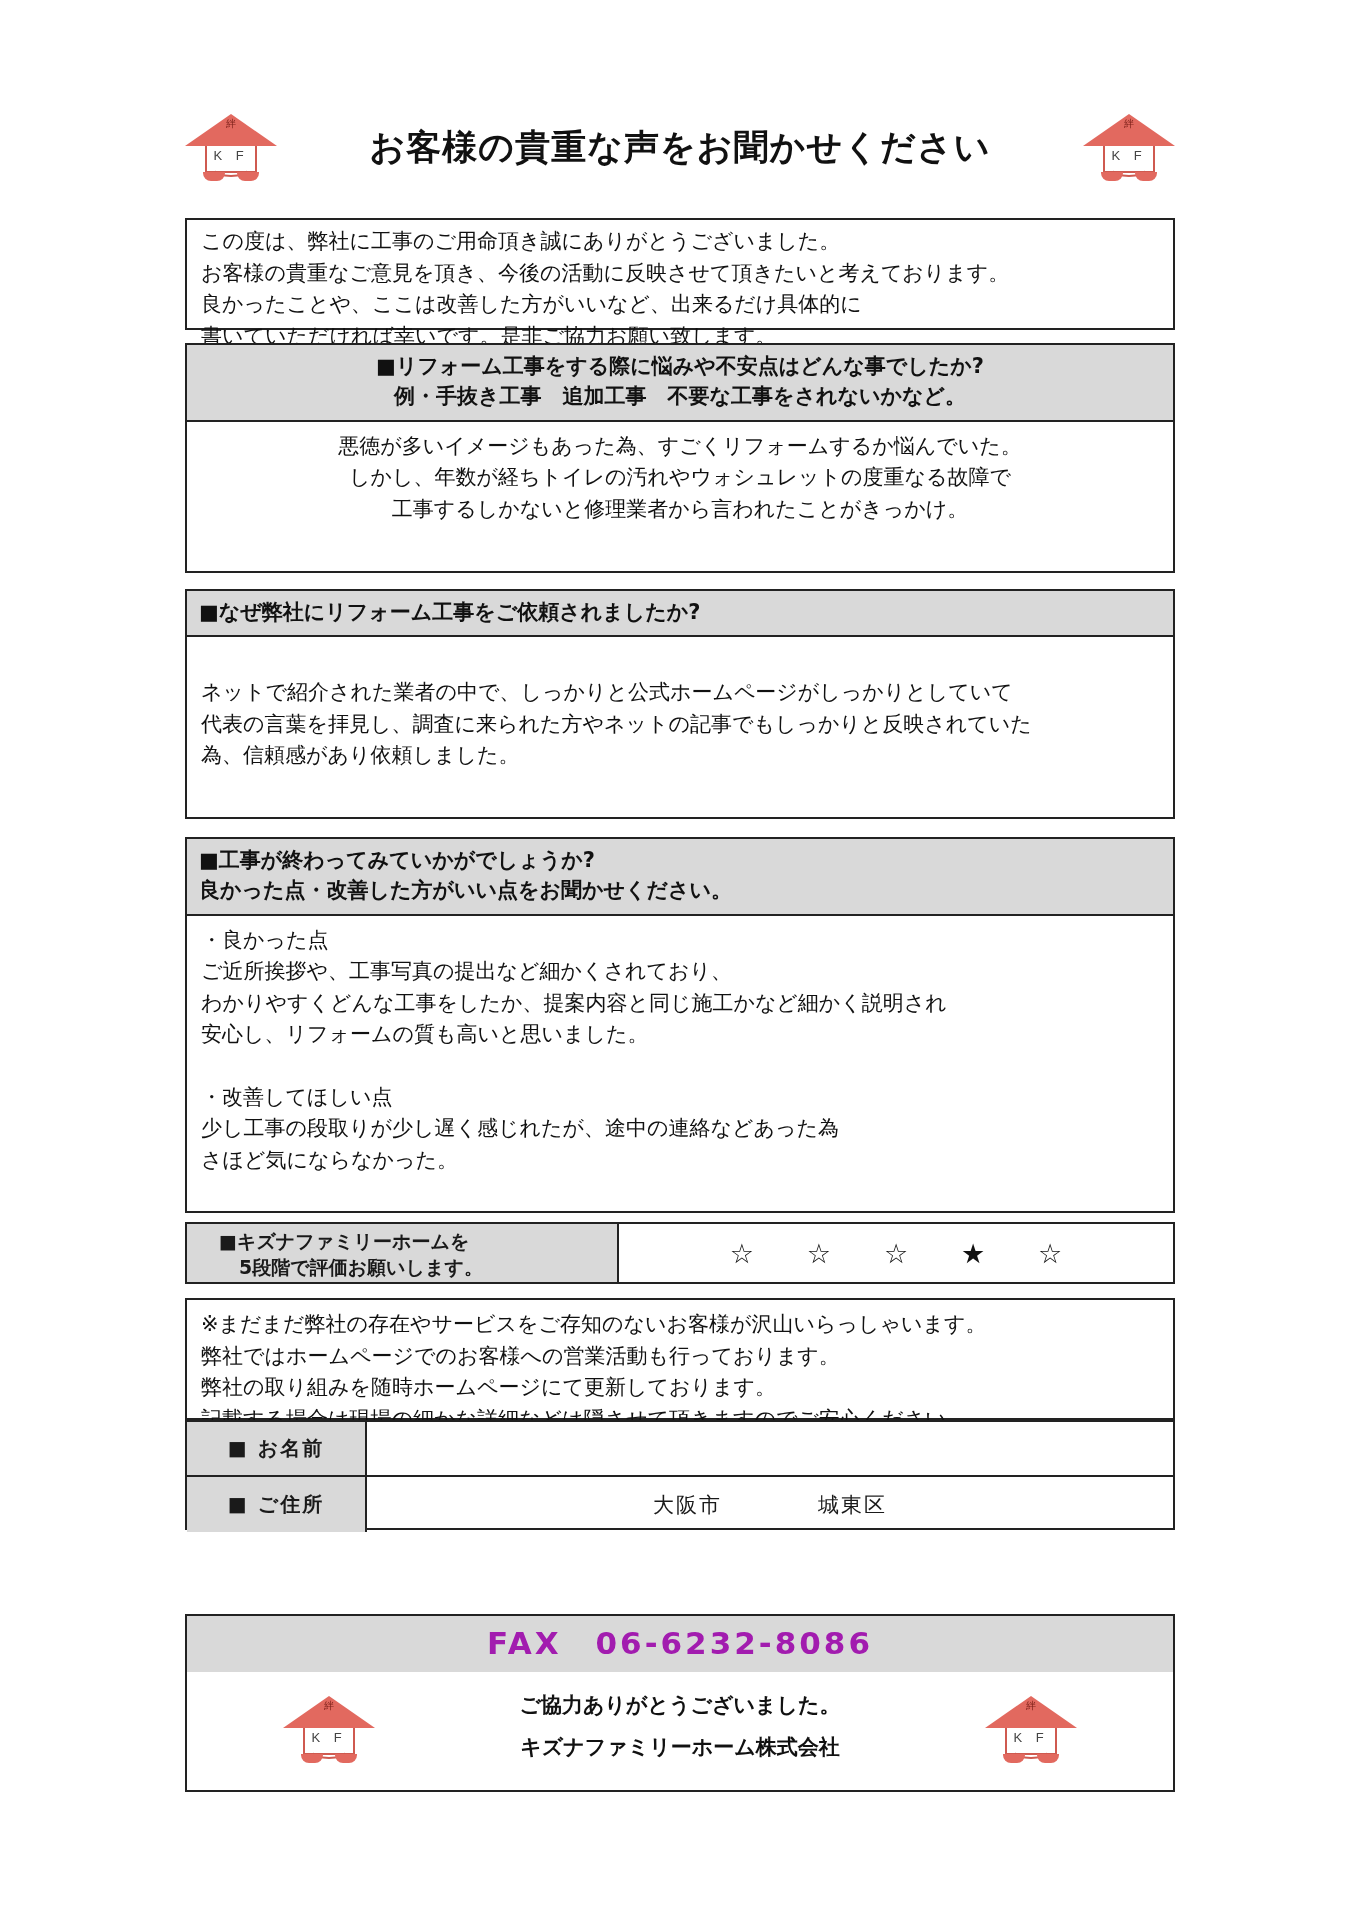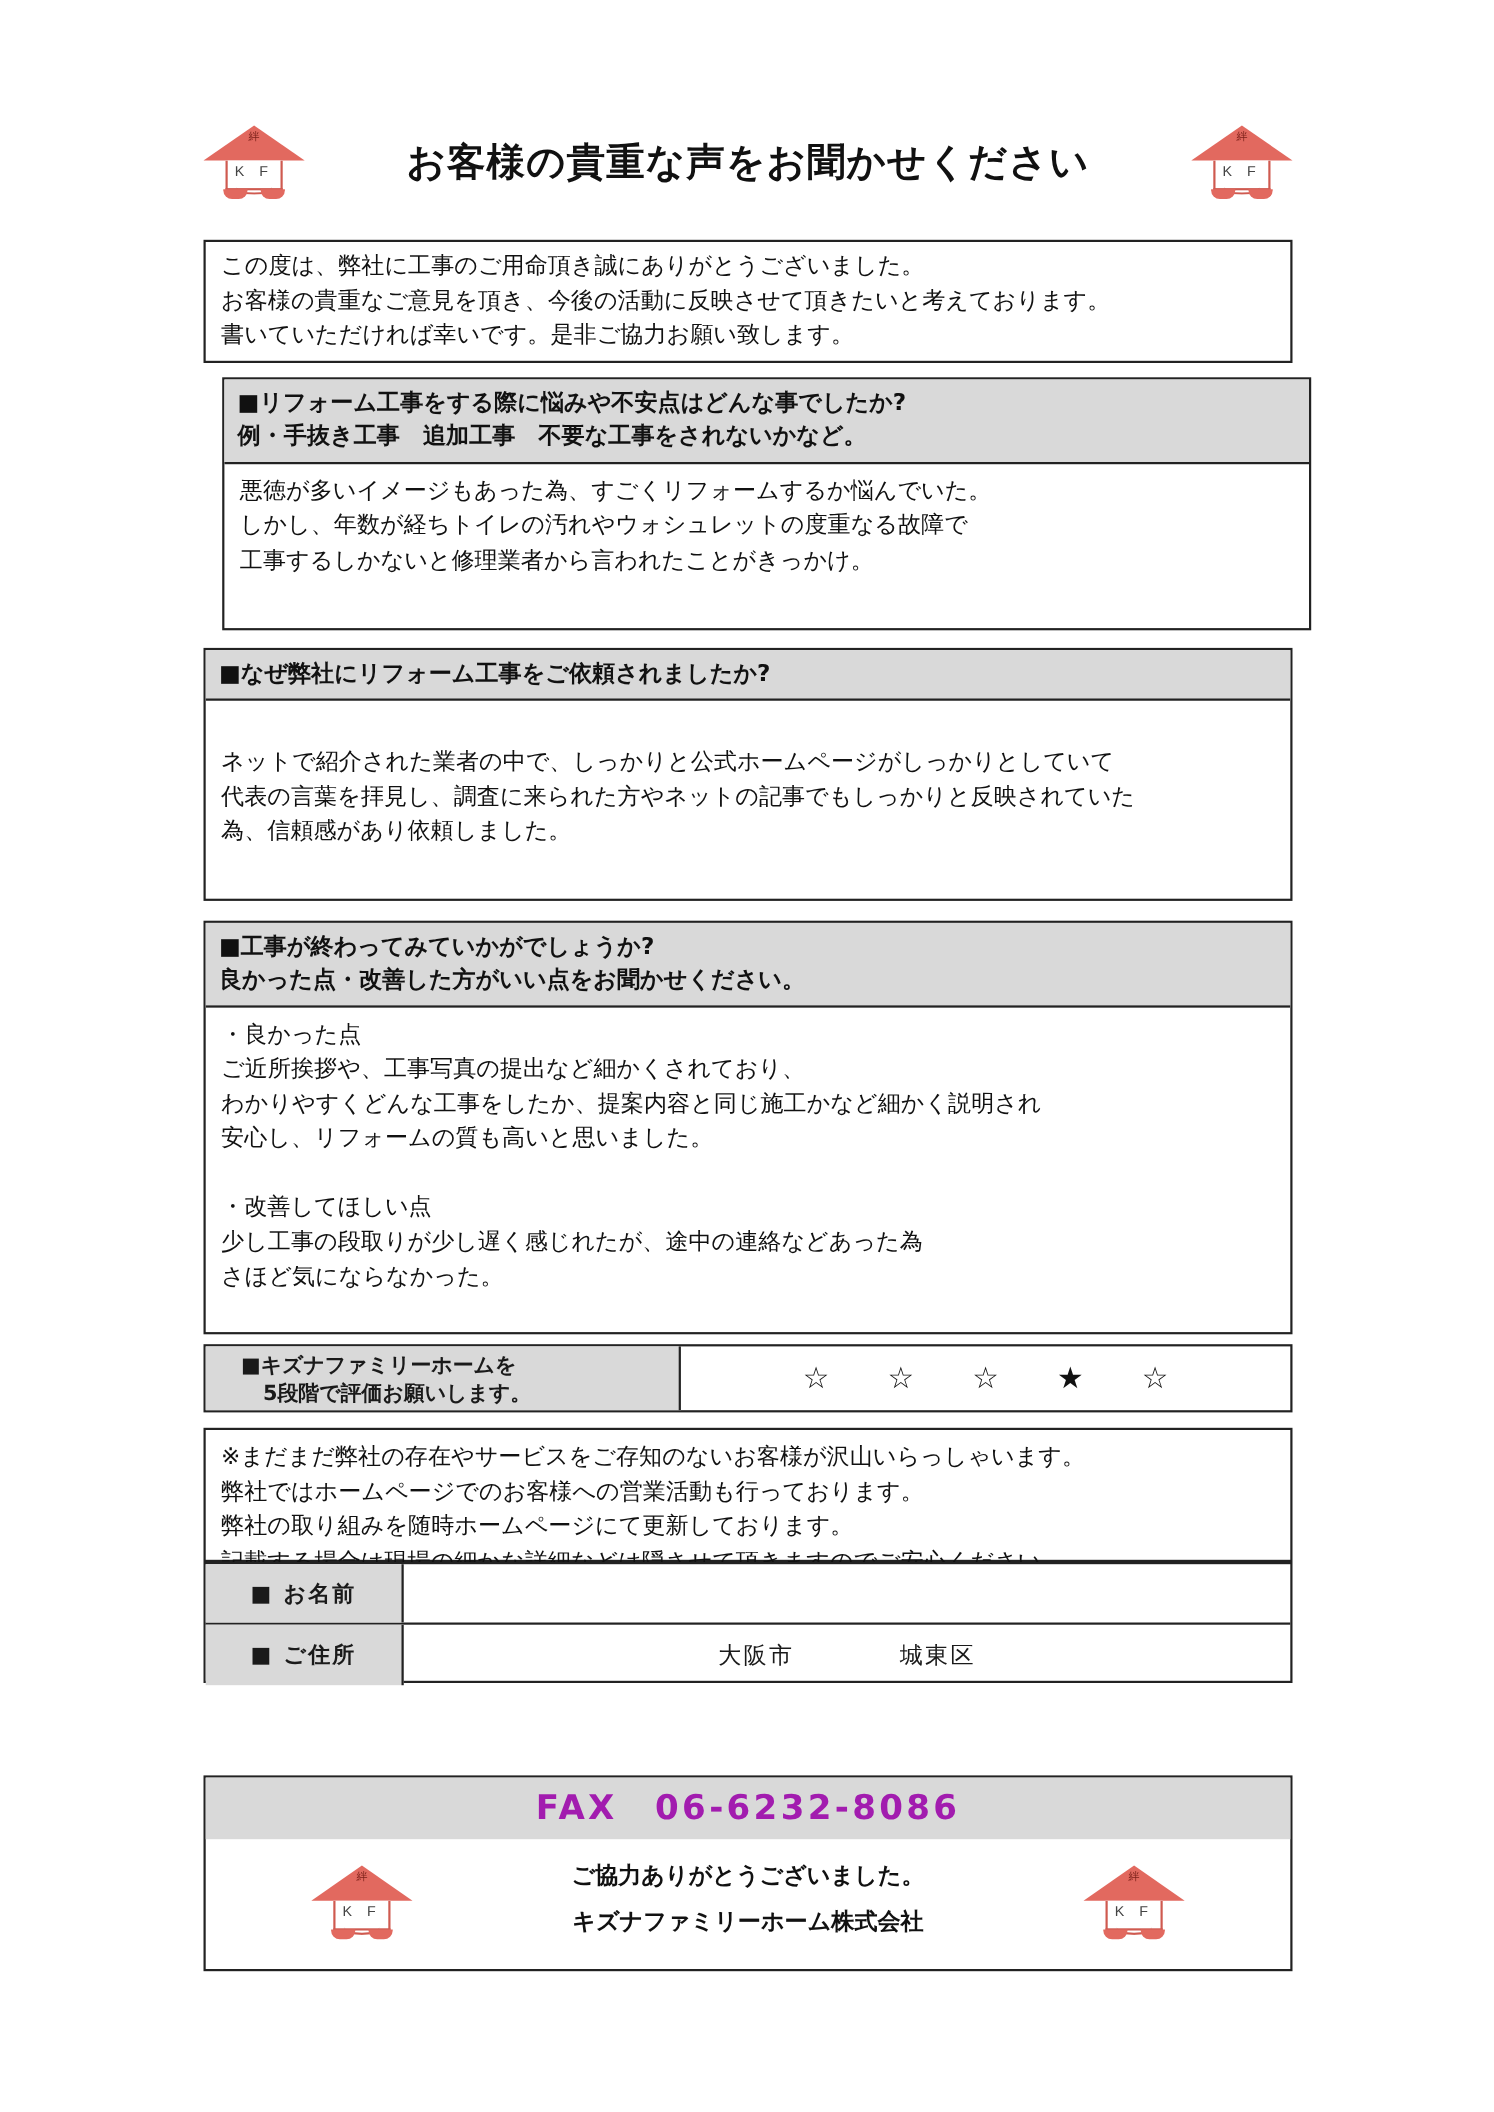--- a/index.html
+++ b/index.html
@@ -328,6 +328,7 @@
     <div class="ans">
       <div>この度は、弊社に工事のご用命頂き誠にありがとうございました。</div>
       <div>お客様の貴重なご意見を頂き、今後の活動に反映させて頂きたいと考えております。</div>
+      <div>良かったことや、ここは改善した方がいいなど、出来るだけ具体的に</div>
       <div>書いていただければ幸いです。是非ご協力お願い致します。</div>
     </div>
   </div>

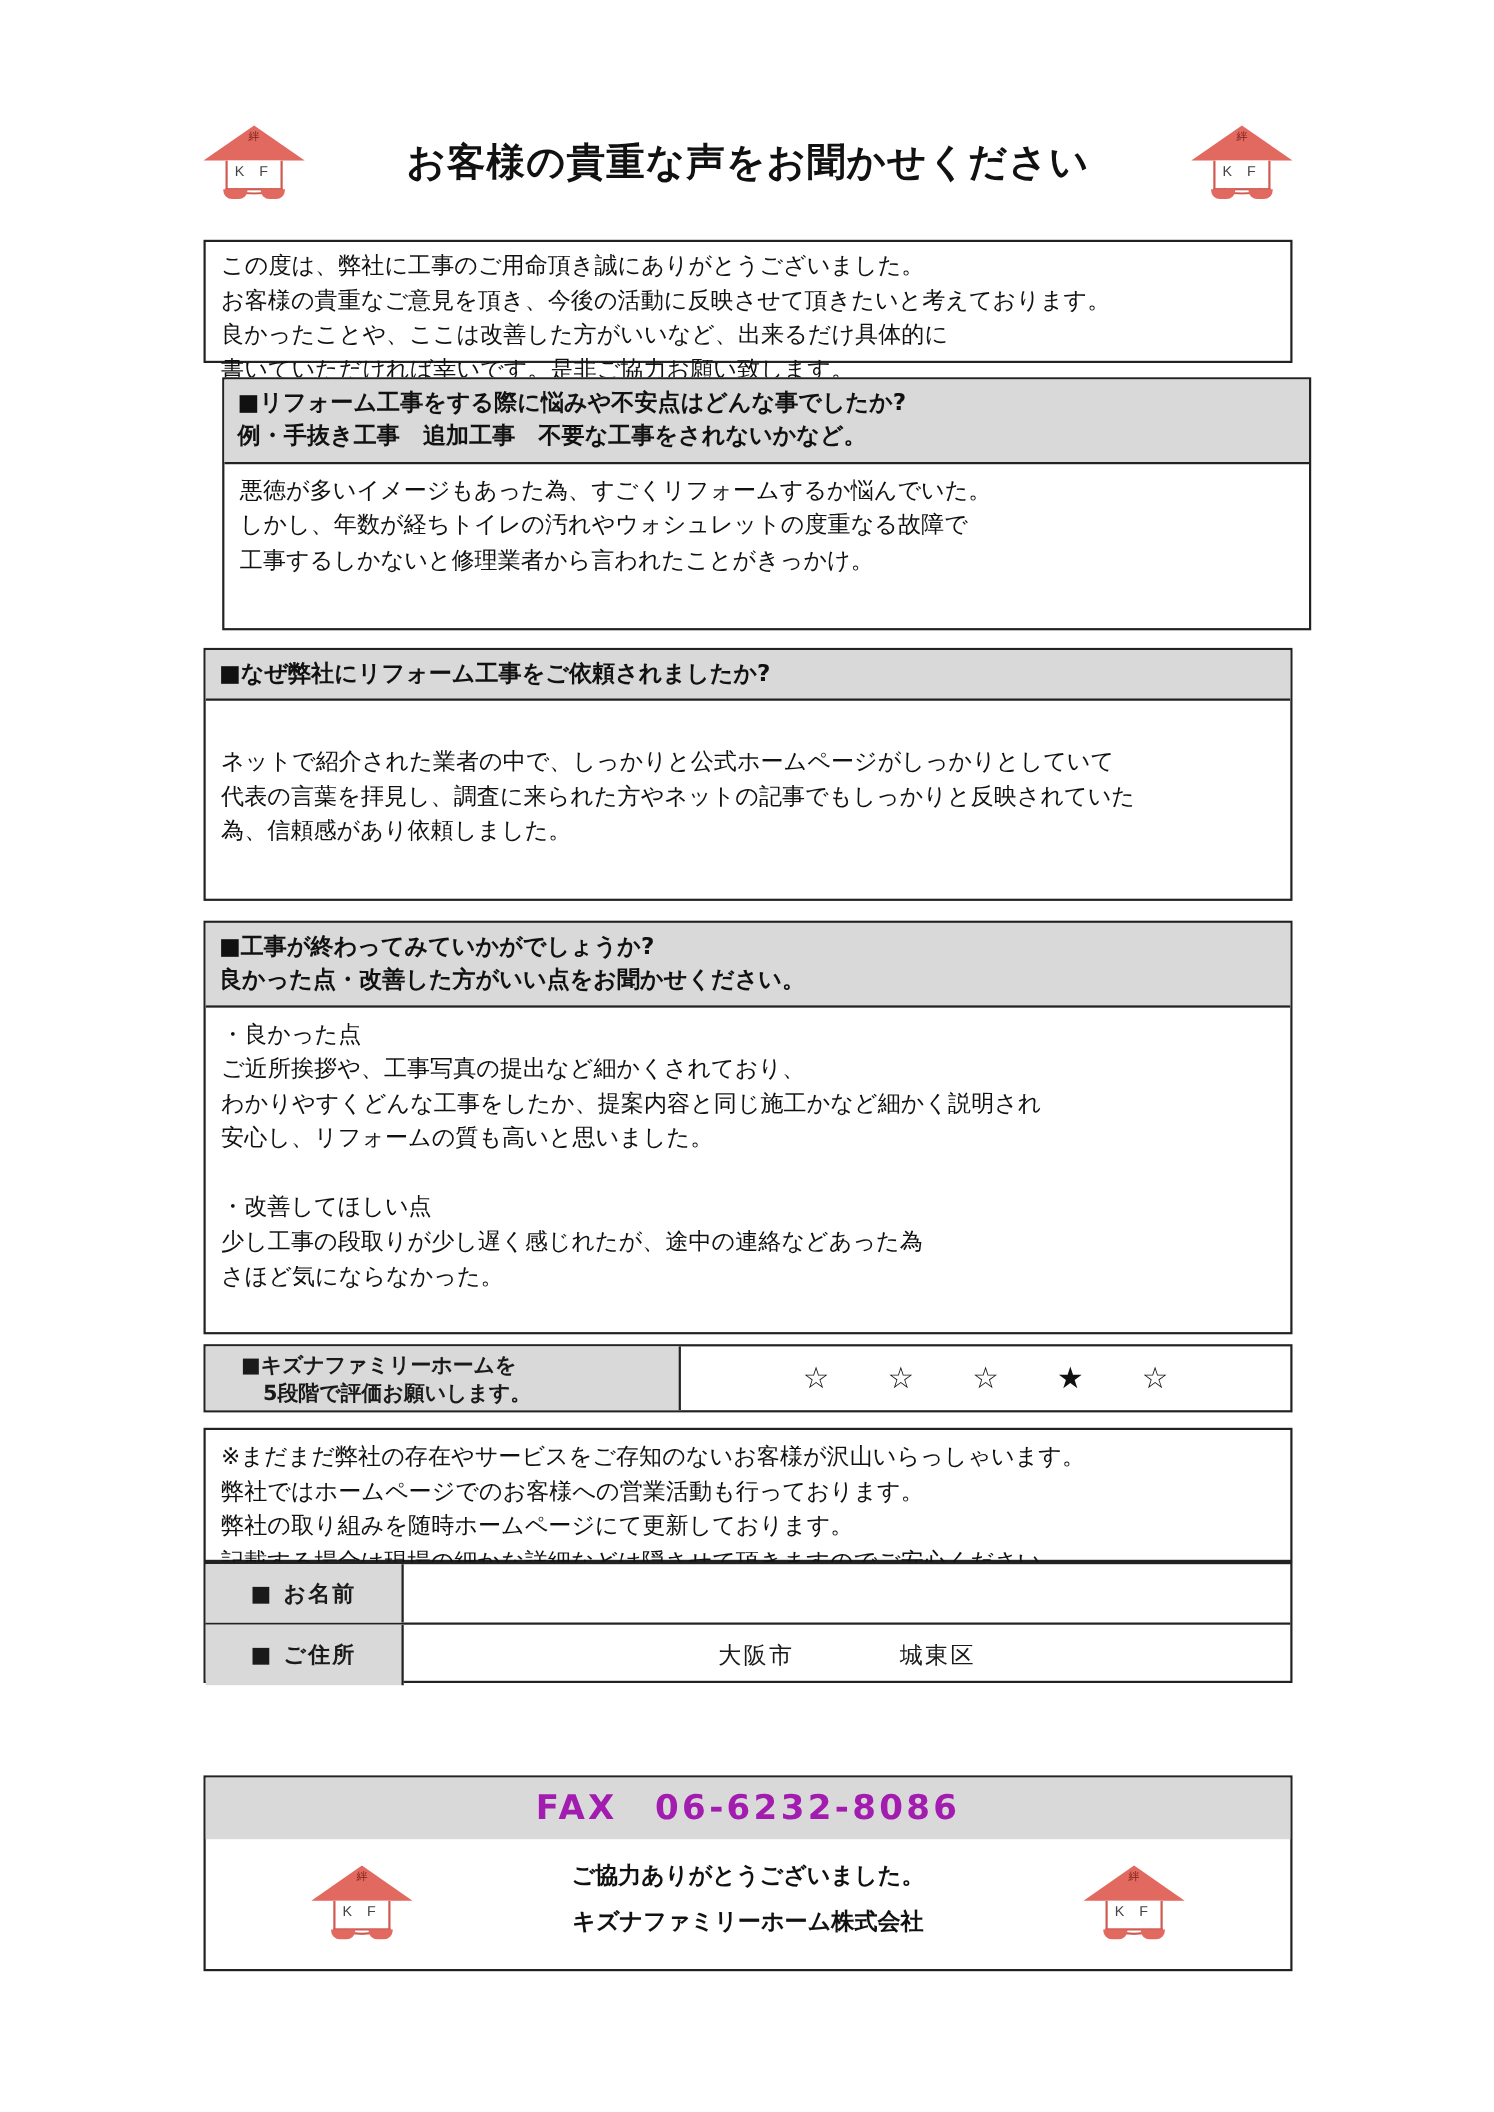--- a/index.html
+++ b/index.html
@@ -148,7 +148,7 @@
   #intro .ans { padding-top: 6px; }
 
   
-  #q1 { left: 202px; top: 343px; width: 990px; height: 230px; }
+  #q1 { left: 185px; top: 343px; width: 990px; height: 230px; text-align: center; }
   
   #q2 { left: 185px; top: 589px; width: 990px; height: 230px; }
   

